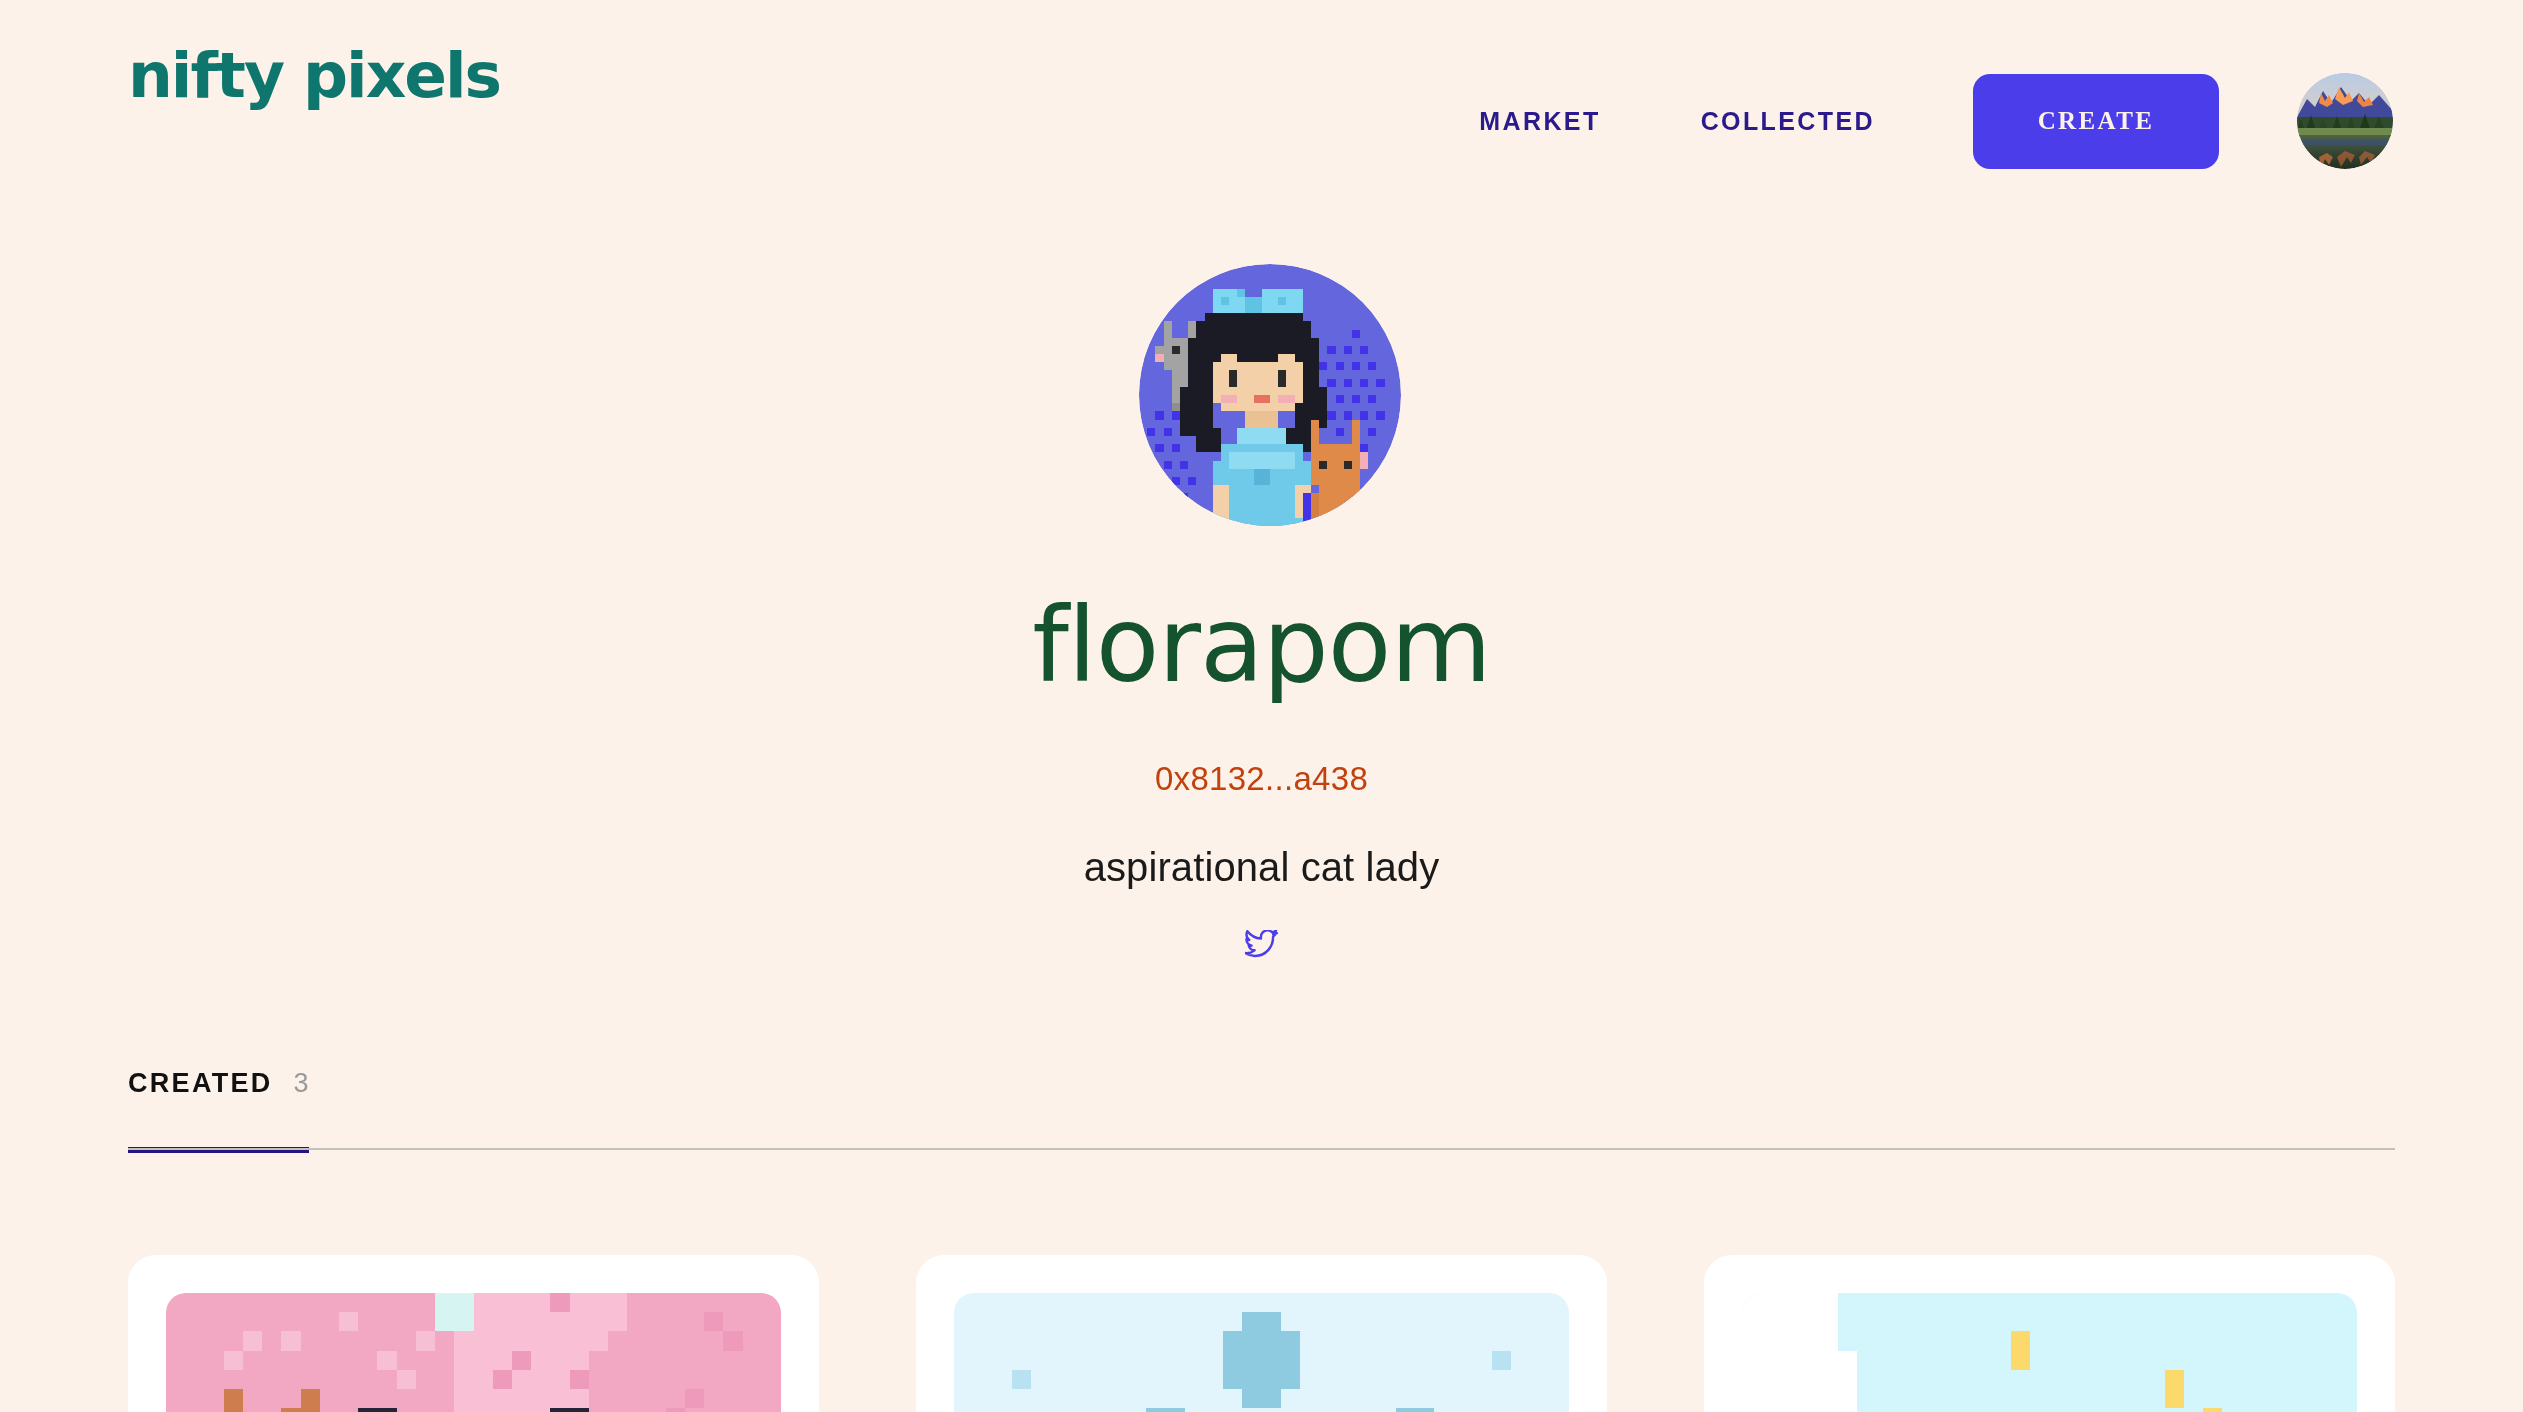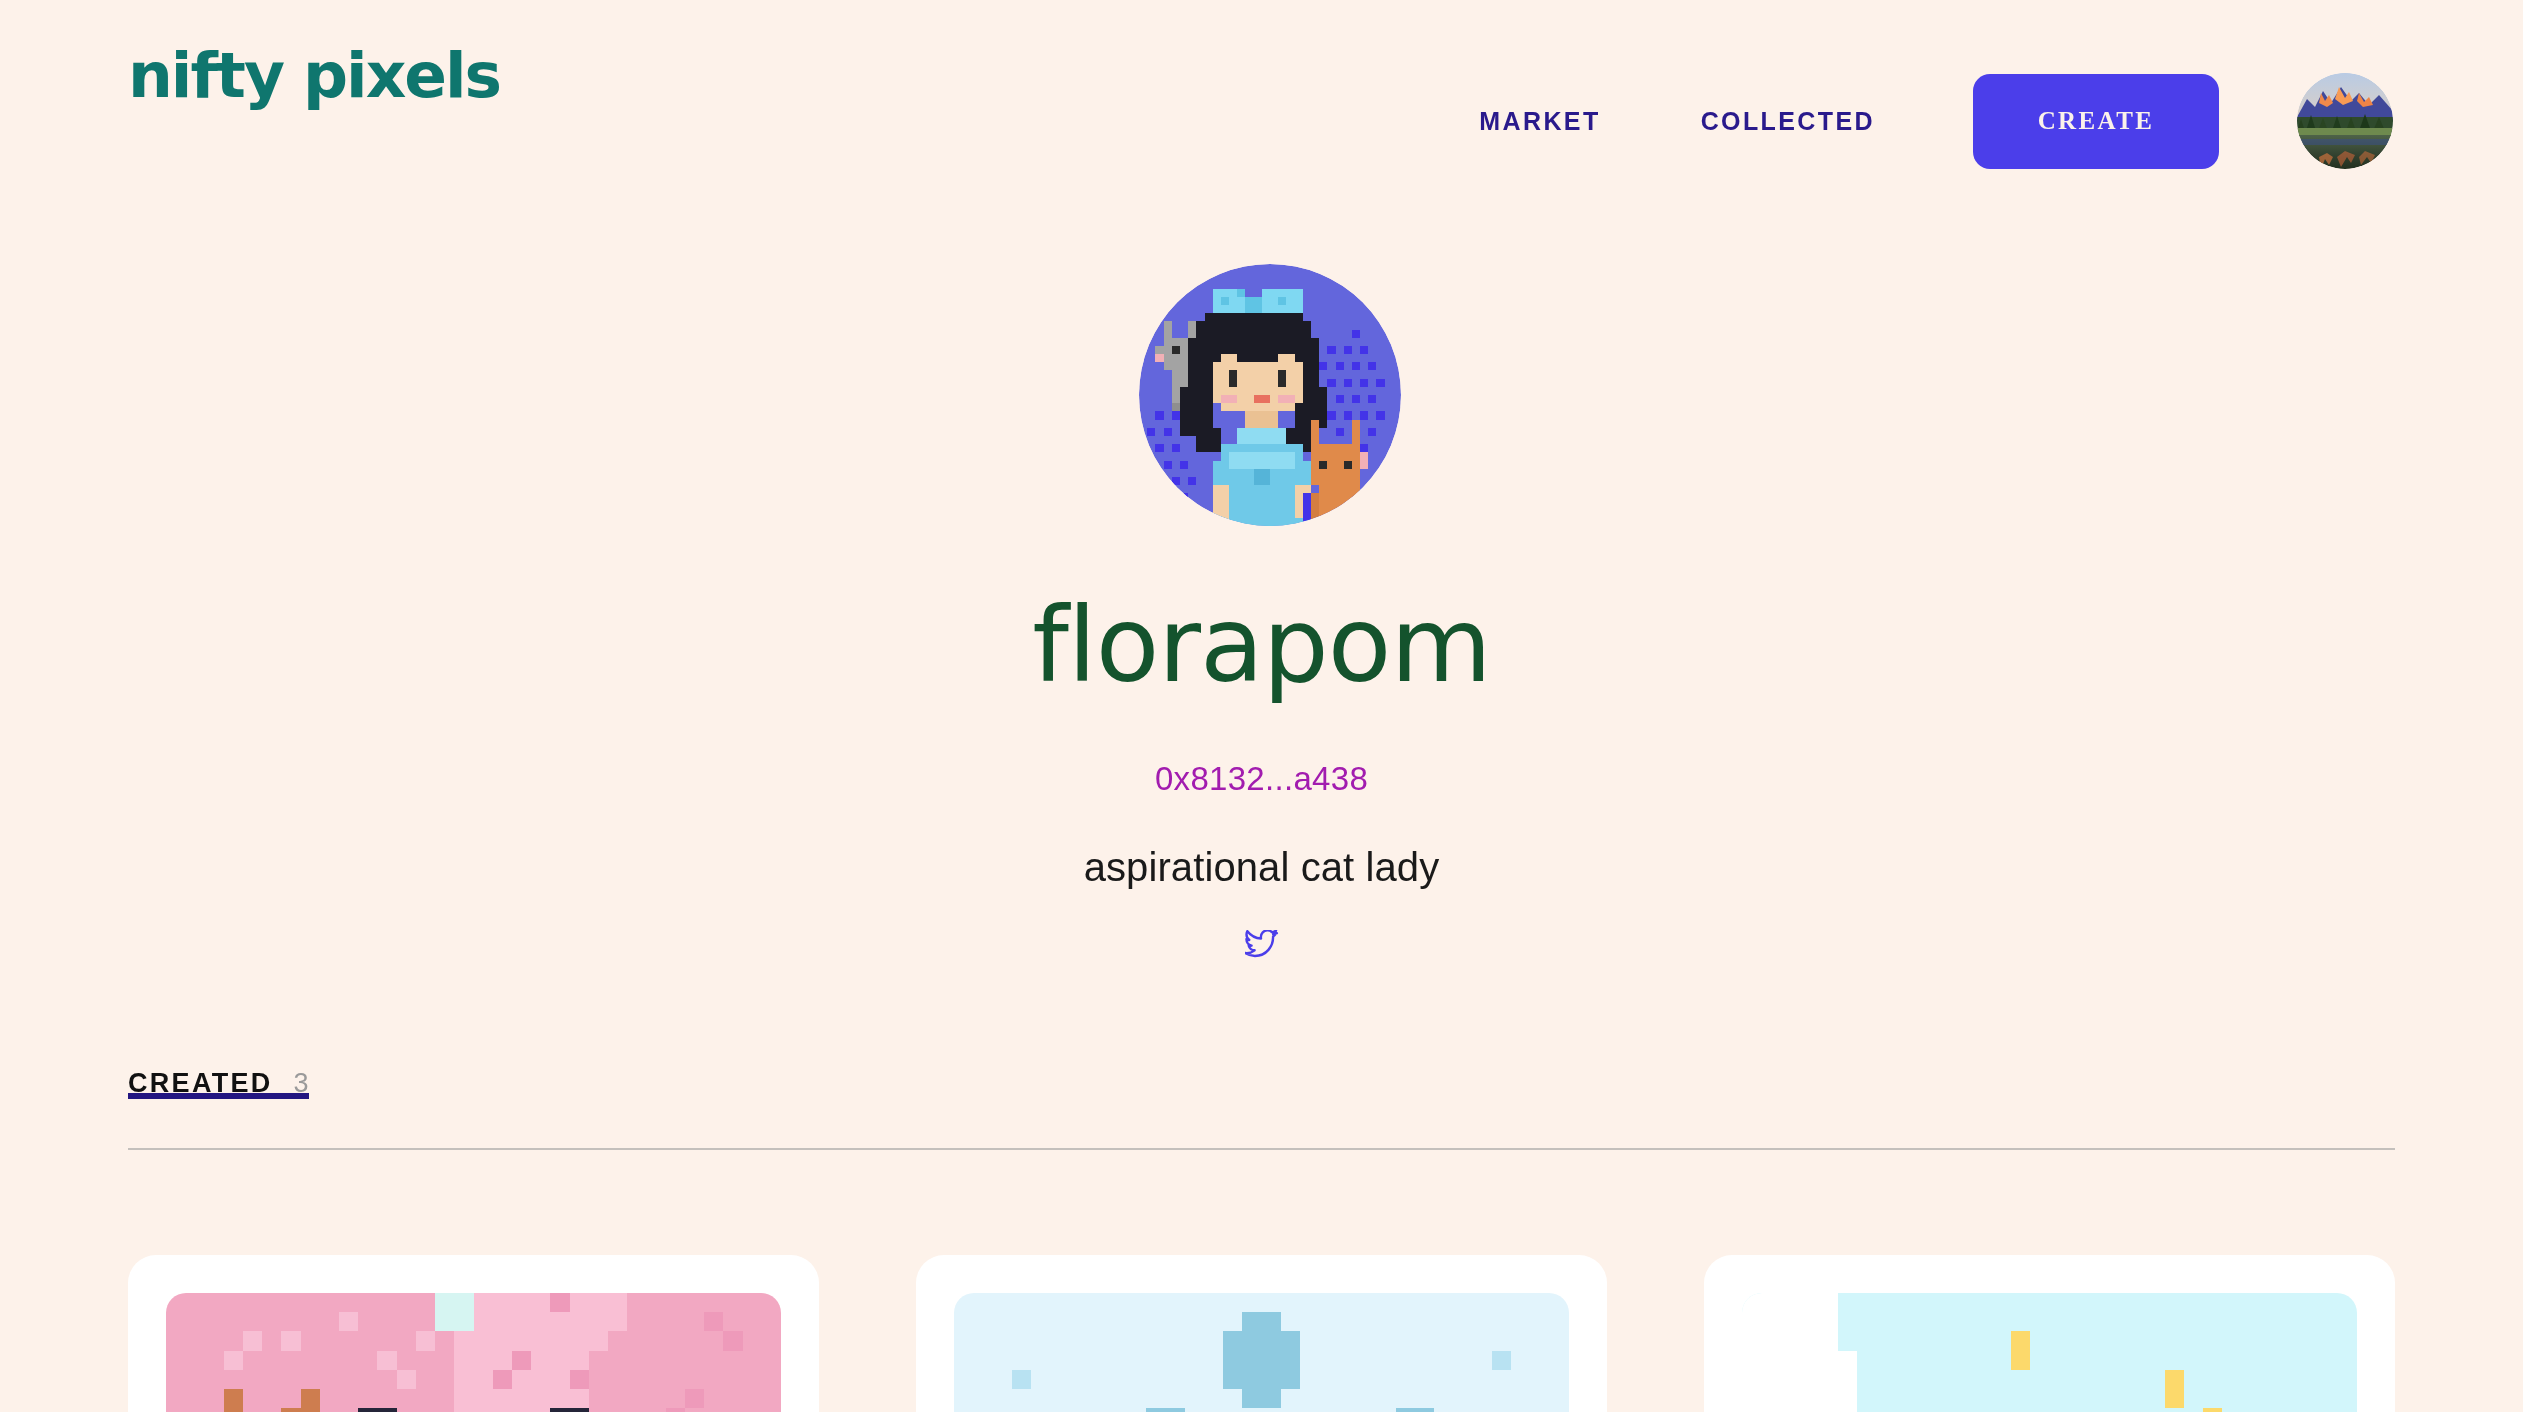--- a/index.html
+++ b/index.html
@@ -59,7 +59,7 @@
   }
   .wallet {
     position:absolute; top:760px; left:0; width:2523px;
-    font-size:33px; color:#a21caf; letter-spacing:0.3px;
+    font-size:33px; color:#c2410c; letter-spacing:0.3px;
   }
   .bio {
     position:absolute; top:845px; left:0; width:2523px;

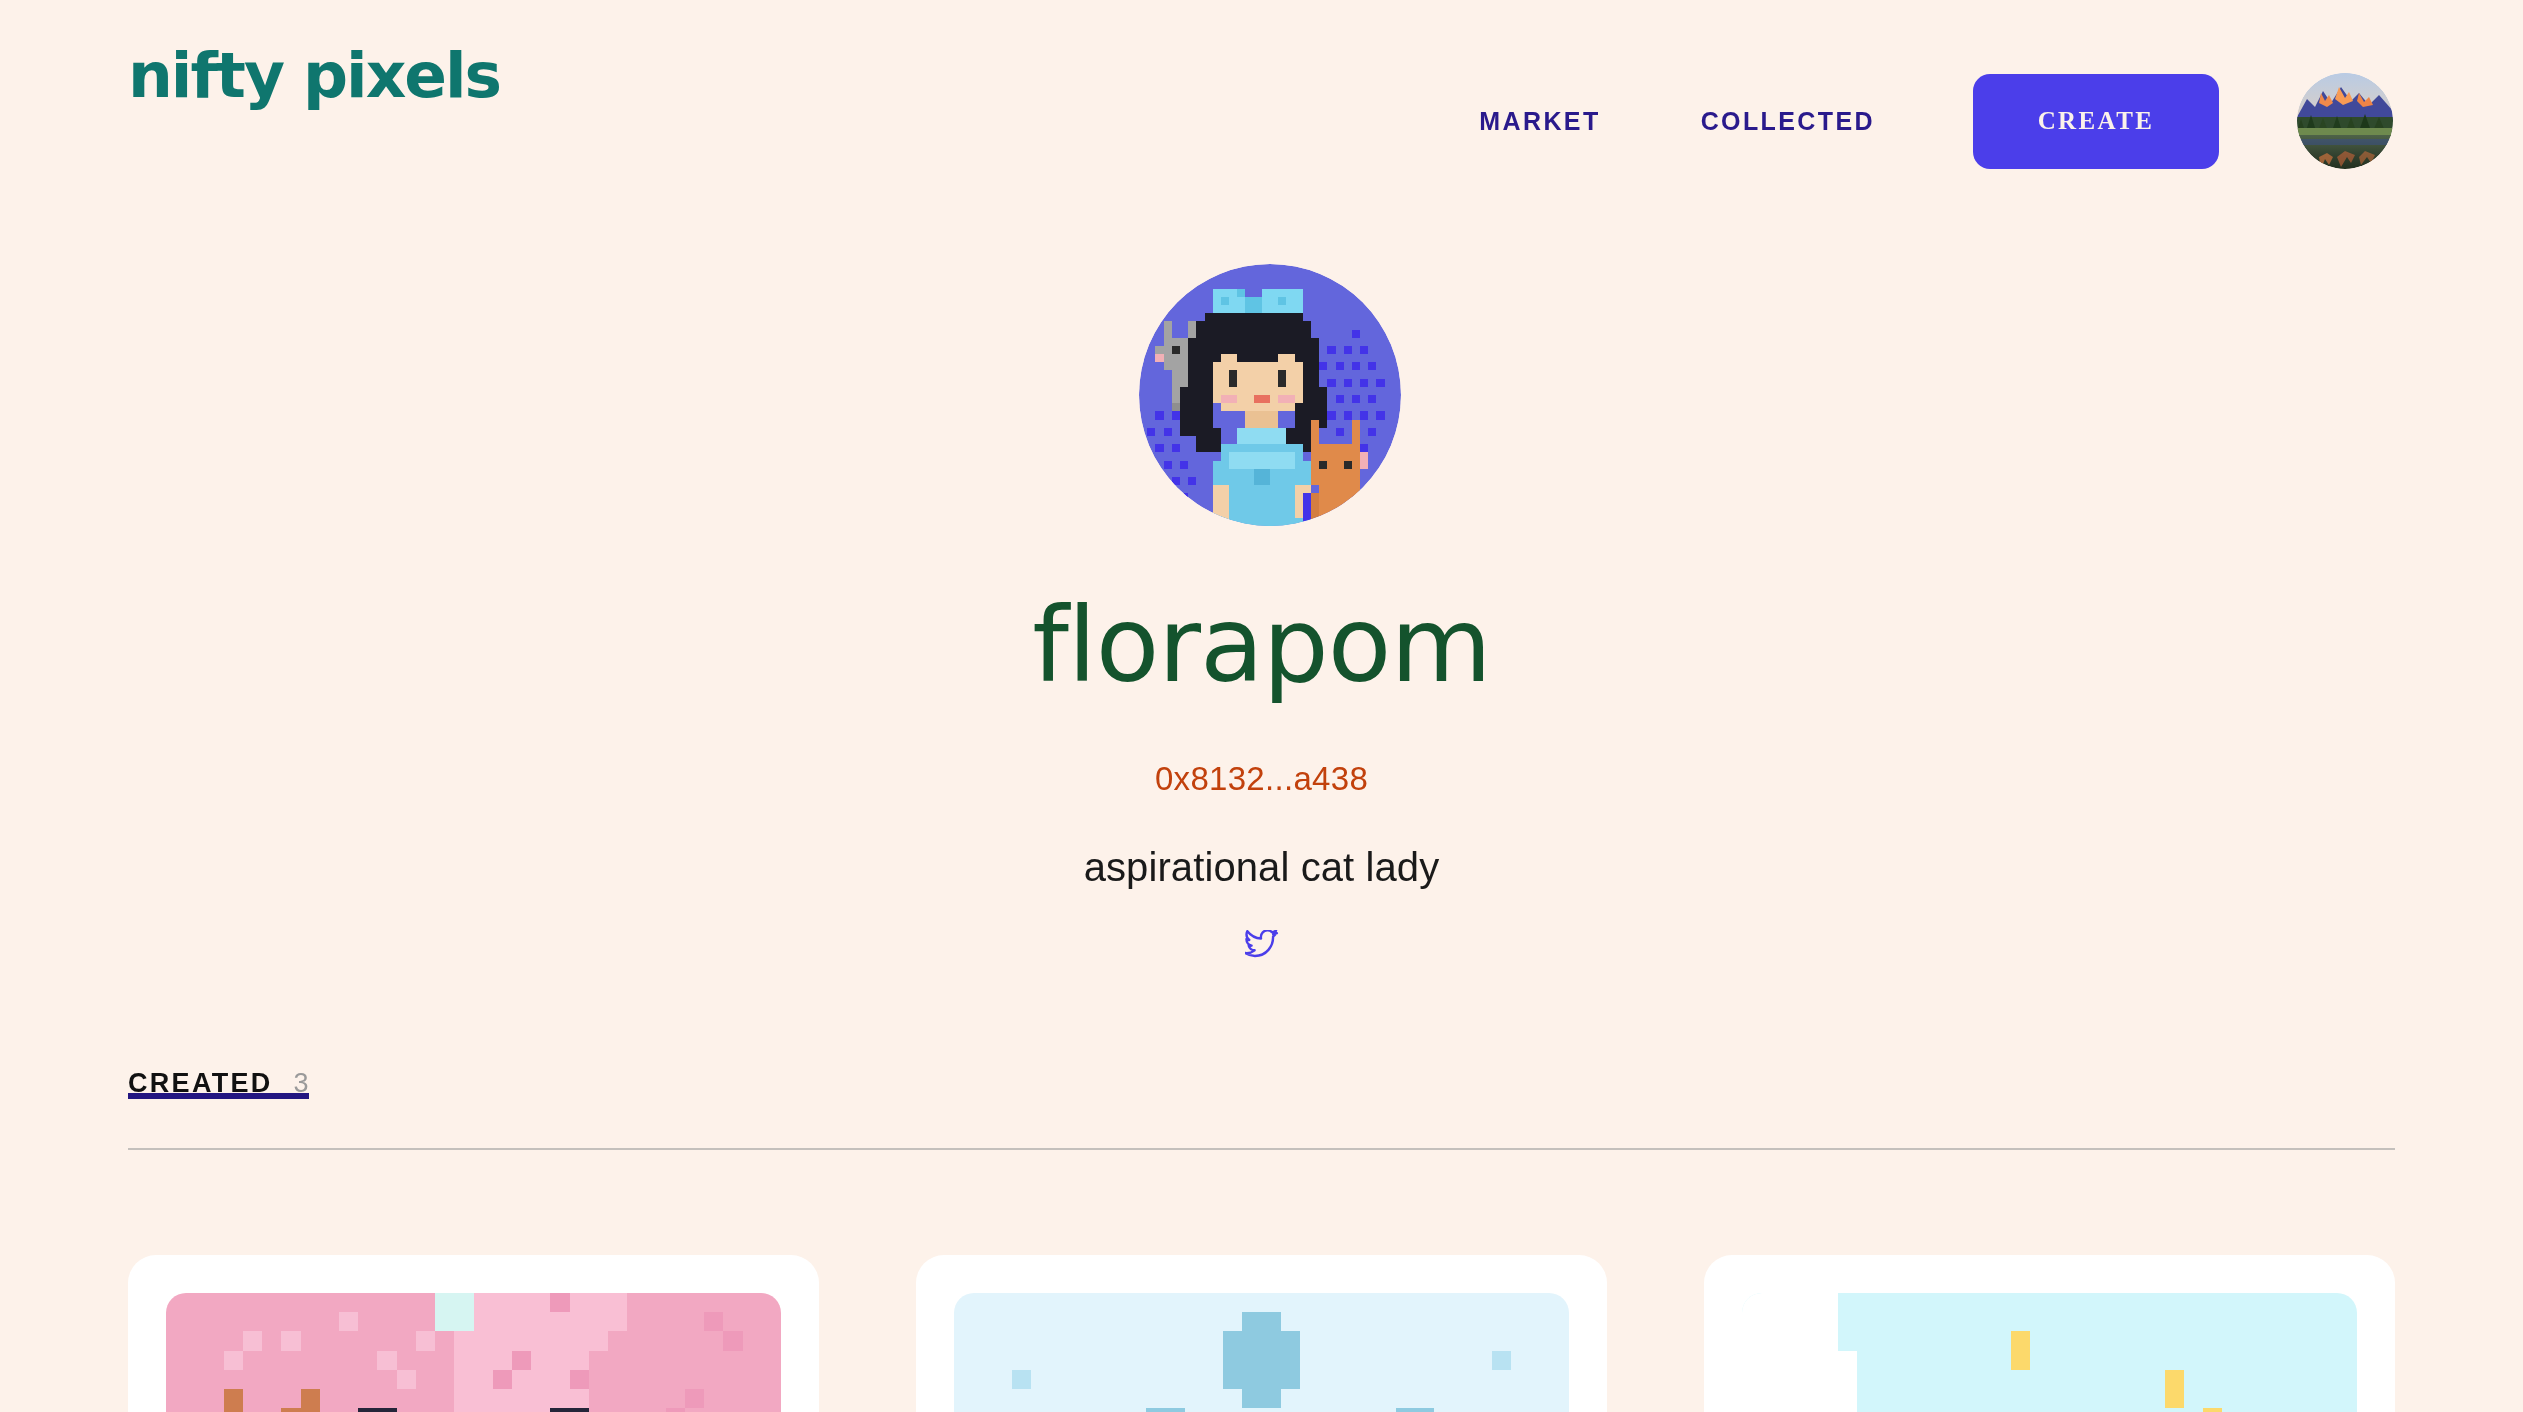--- a/index.html
+++ b/index.html
@@ -77,7 +77,7 @@
     display:flex; align-items:flex-start;
   }
   .tab {
-    position:relative; cursor:pointer;
+    position:relative; padding-bottom:54px; cursor:pointer;
     display:flex; align-items:baseline; gap:21px; background:none; border:none;
     font-family:"Liberation Sans", sans-serif;
   }

